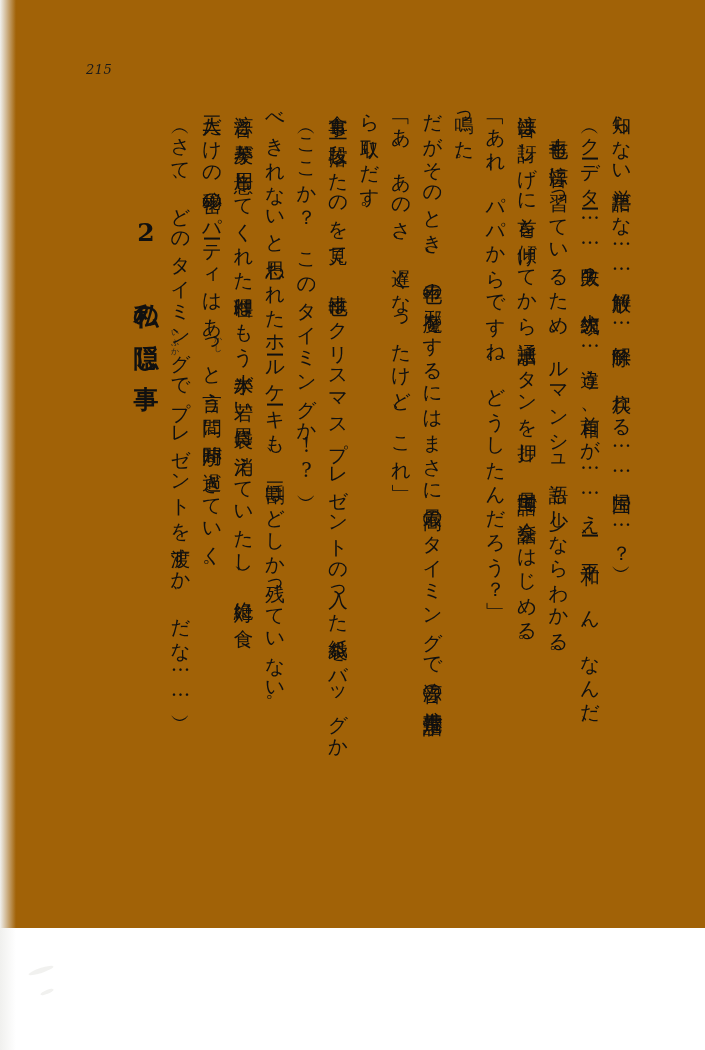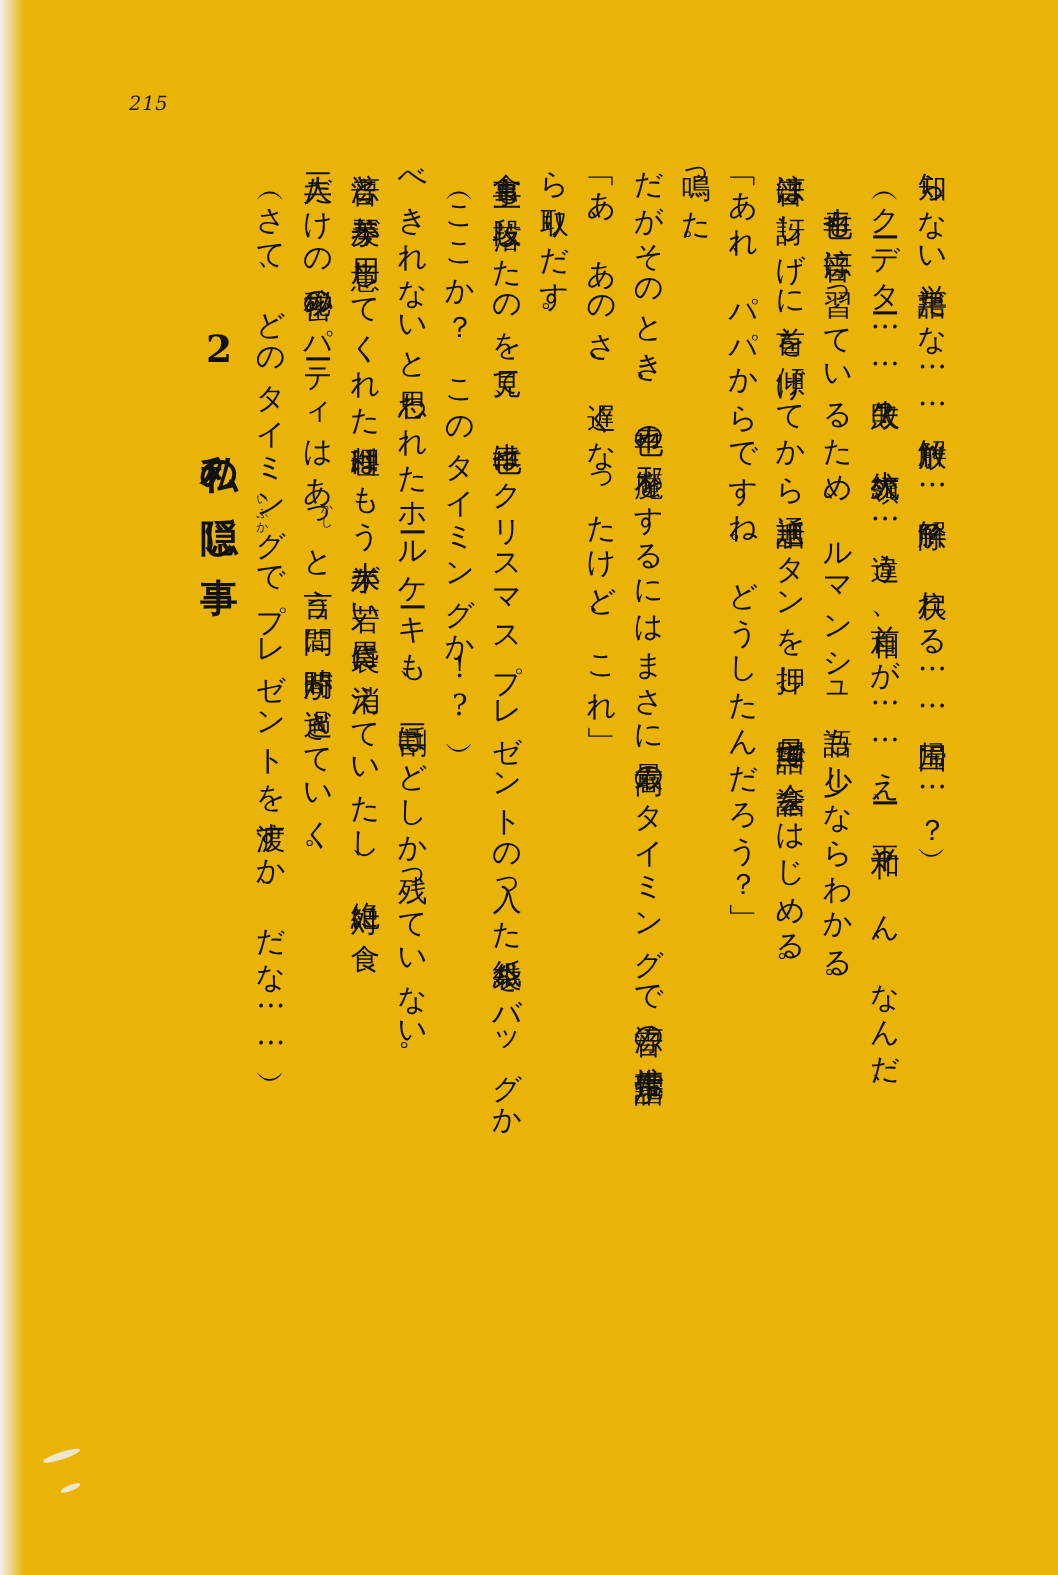--- a/index.html
+++ b/index.html
@@ -17,8 +17,8 @@
   #page {
     position: relative;
     width: 705px;
-    height: 1050px;
-    background: #eab308;
+    height: 928px;
+    background: #a16207;
   }
   
   #page-number {

